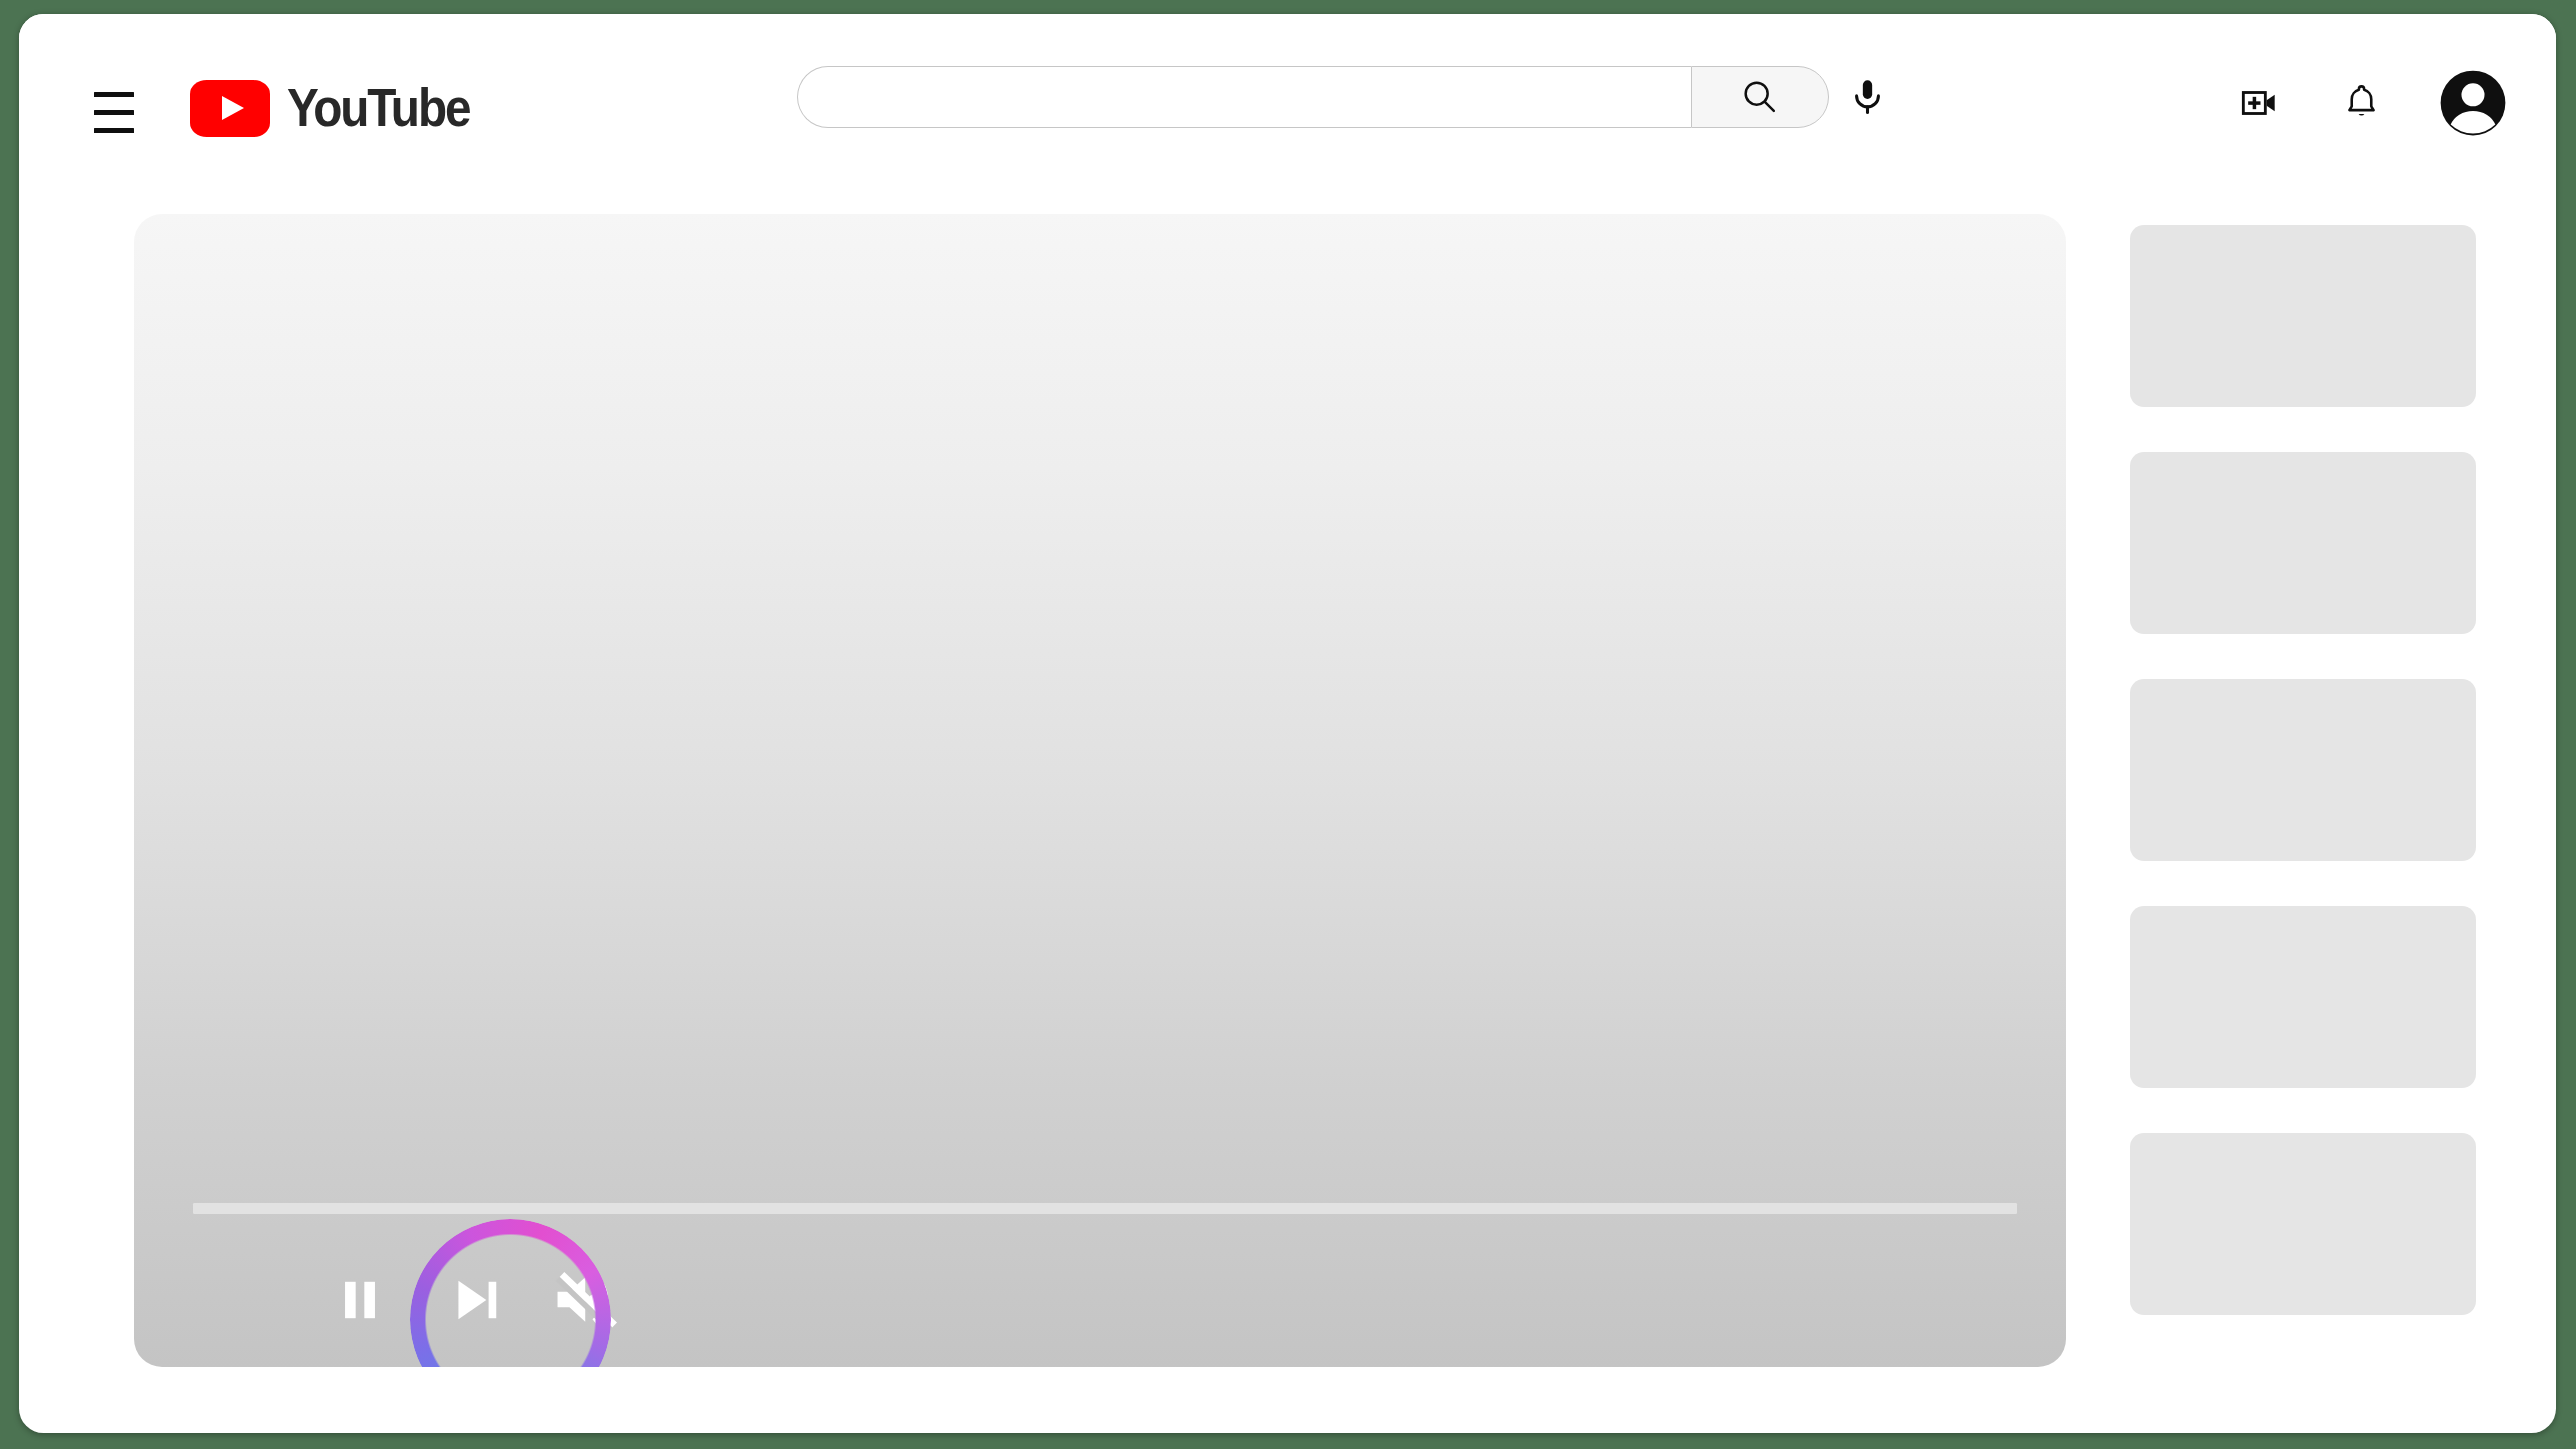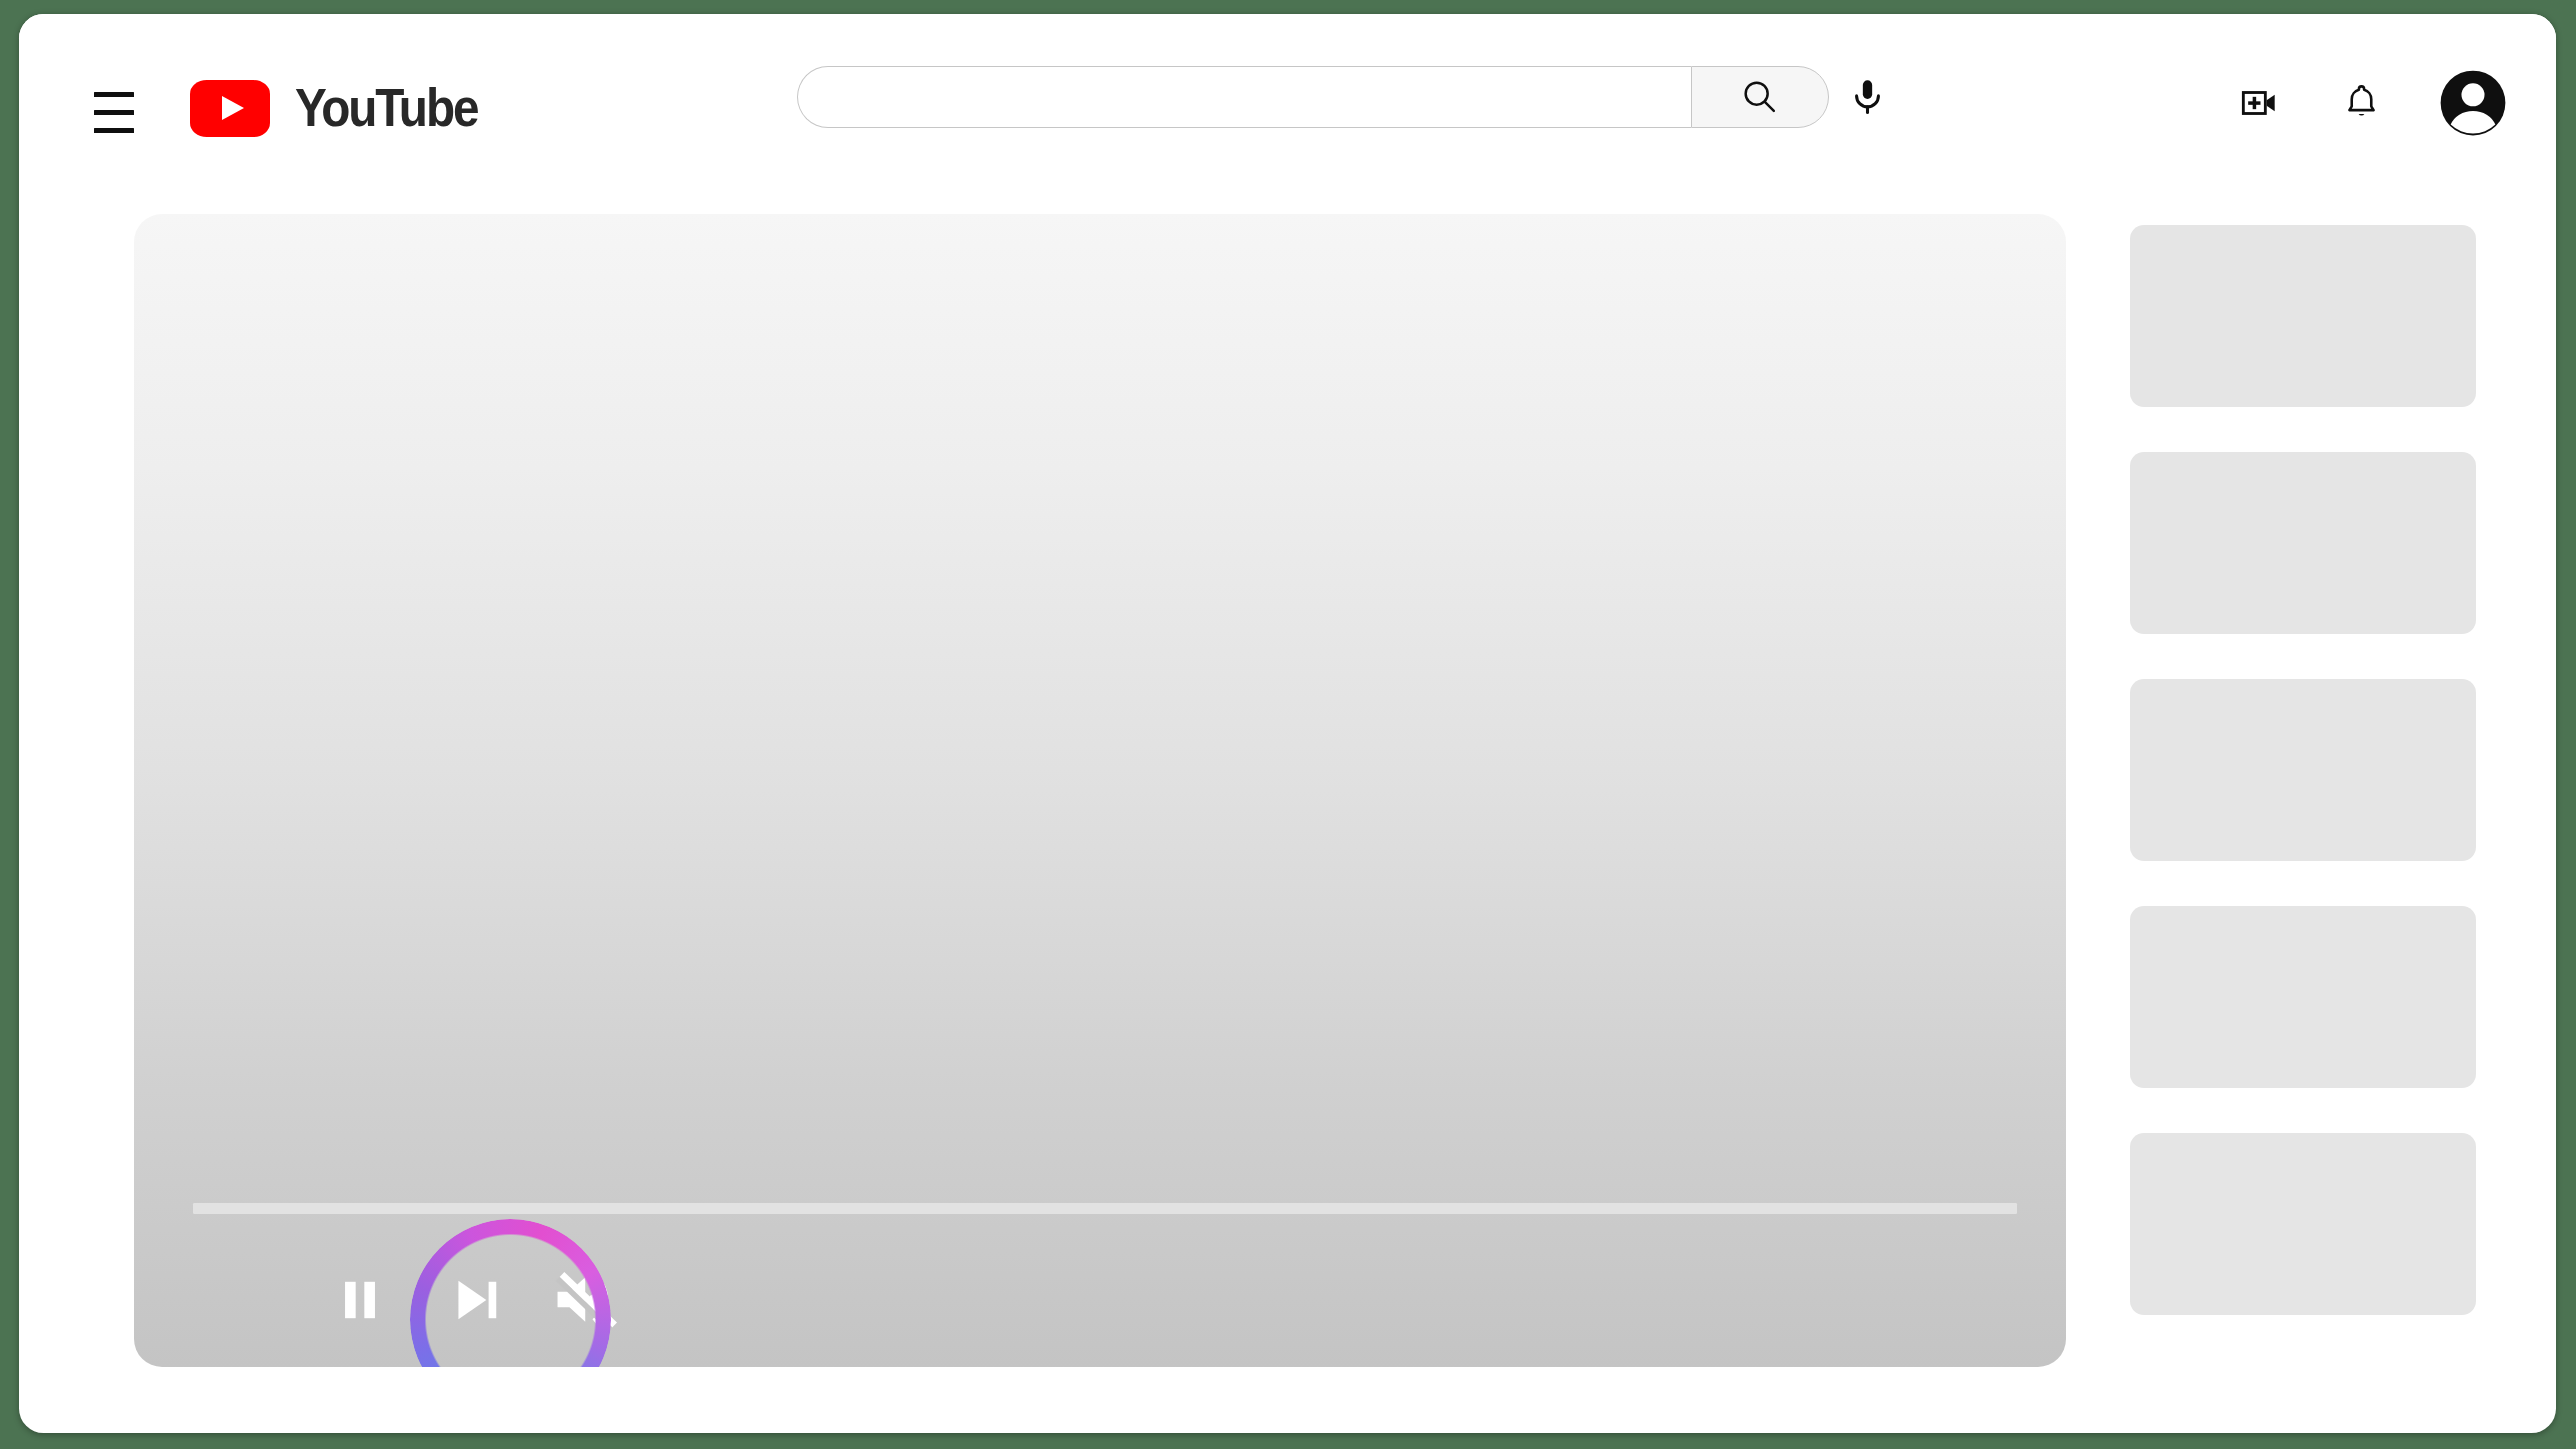--- a/index.html
+++ b/index.html
@@ -66,7 +66,7 @@
     height: 73px;
     display: flex;
     align-items: center;
-    gap: 25px;
+    gap: 17px;
     cursor: pointer;
   }
   #logo-mark {

